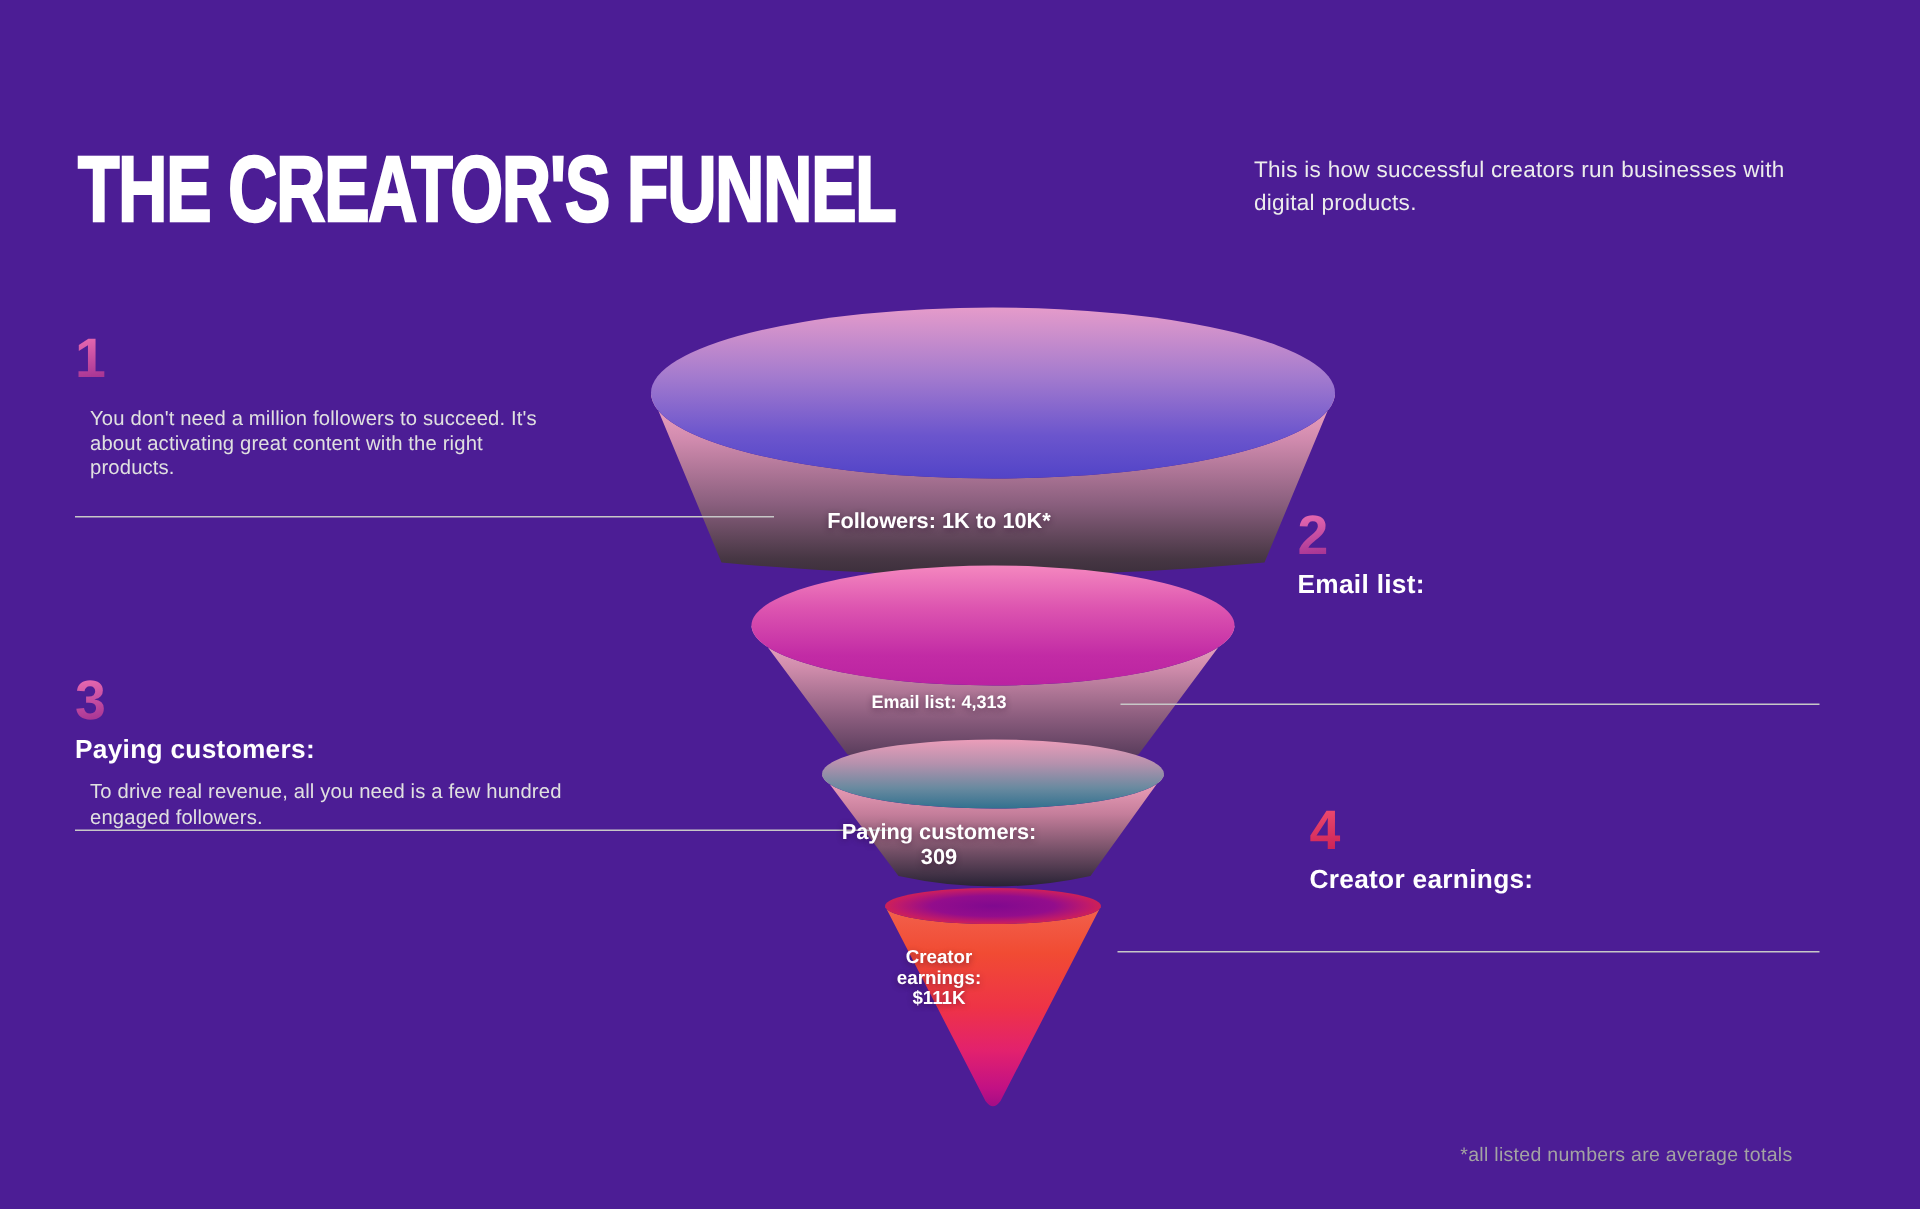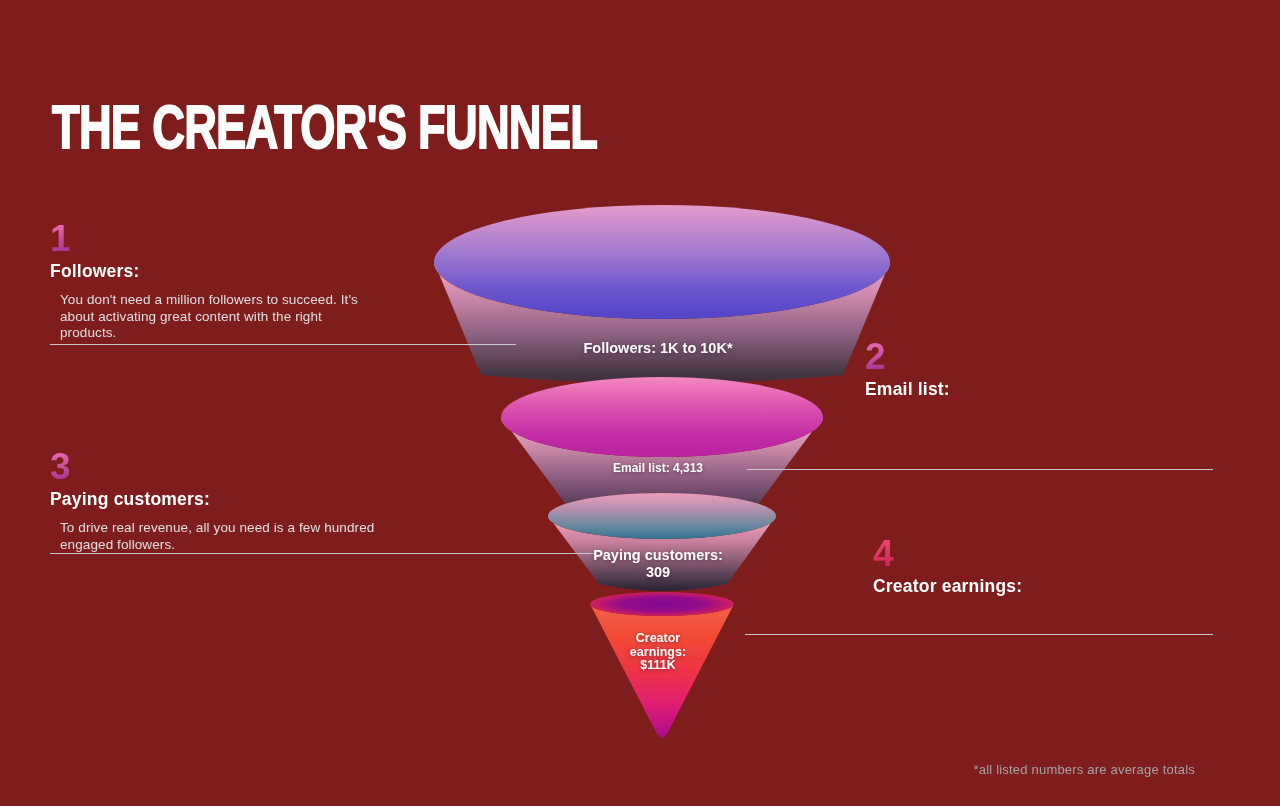--- a/index.html
+++ b/index.html
@@ -3,7 +3,7 @@
 <meta charset="utf-8">
 <style>
   html,body{margin:0;padding:0;background:#000;}
-  .canvas{position:relative;width:1280px;height:806px;background:#7f1d1d;overflow:hidden;
+  .canvas{position:relative;width:1280px;height:806px;background:#4c1d95;overflow:hidden;
           font-family:"Liberation Sans",sans-serif;}
 
   

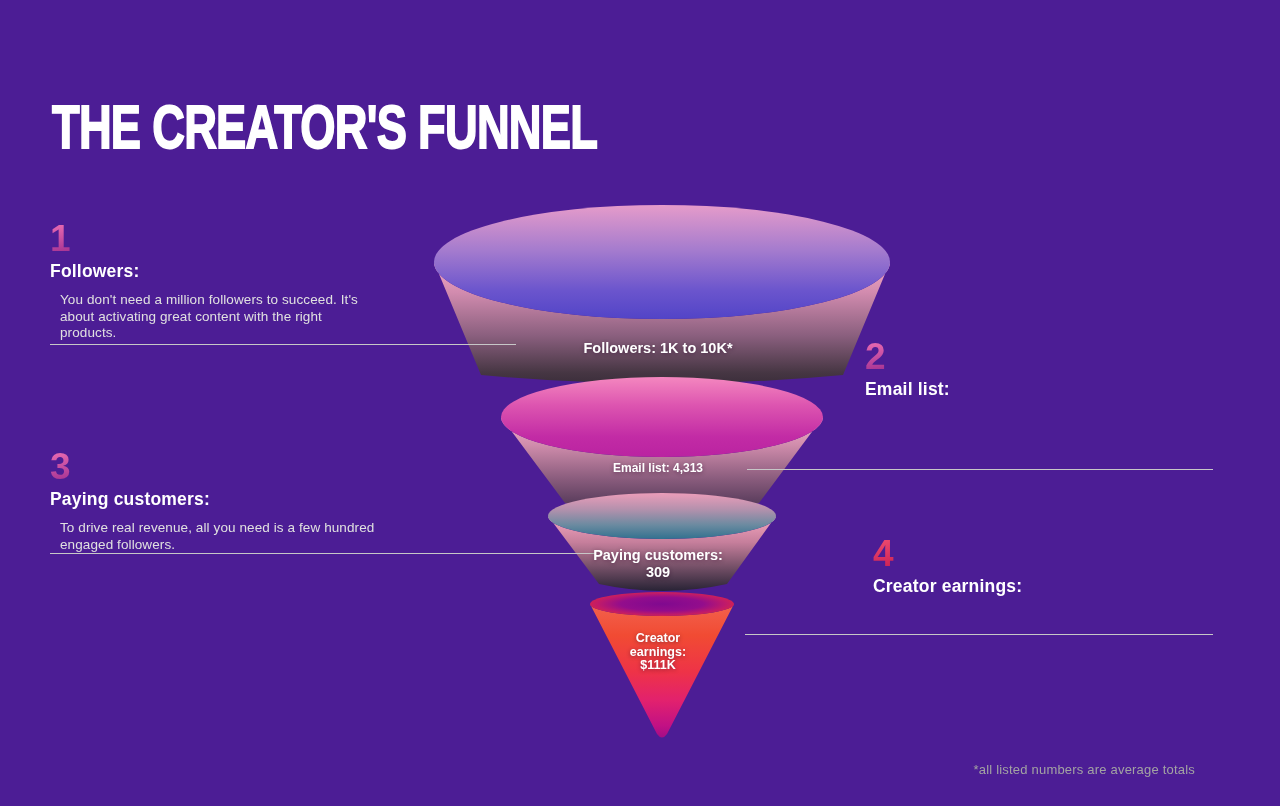--- a/index.html
+++ b/index.html
@@ -59,6 +59,7 @@
 <div class="canvas">
 
   <h1 class="title">THE CREATOR'S FUNNEL</h1>
+  <p class="subtitle">This is how successful creators run businesses with digital products.</p>
 
   <svg class="funnel" width="1280" height="806" viewBox="0 0 1280 806">
     <defs>

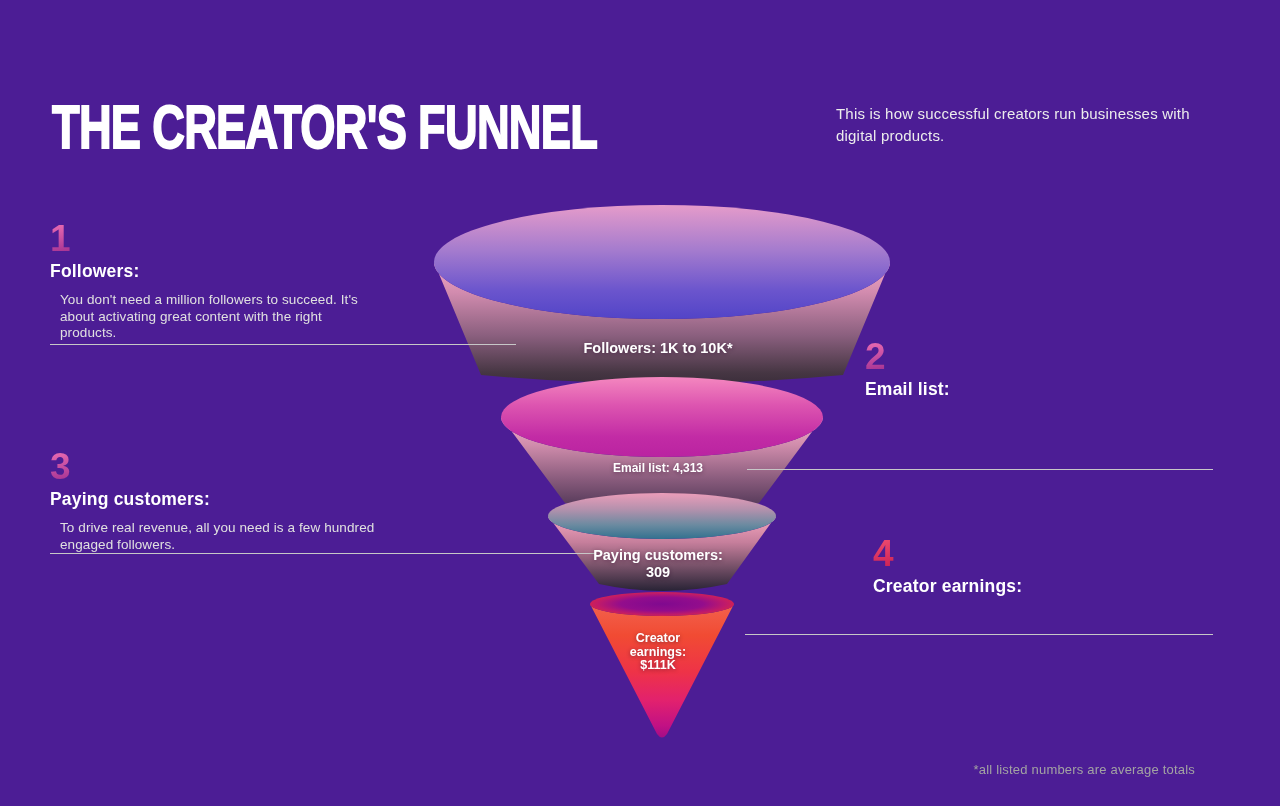--- a/index.html
+++ b/index.html
@@ -151,7 +151,6 @@
 
   <div class="section s1">
     <div class="num">1</div>
-    <h2 class="sec-title">Followers:</h2>
     <p class="sec-body">You don't need a million followers to succeed. It's about activating great content with the right products.</p>
   </div>
 

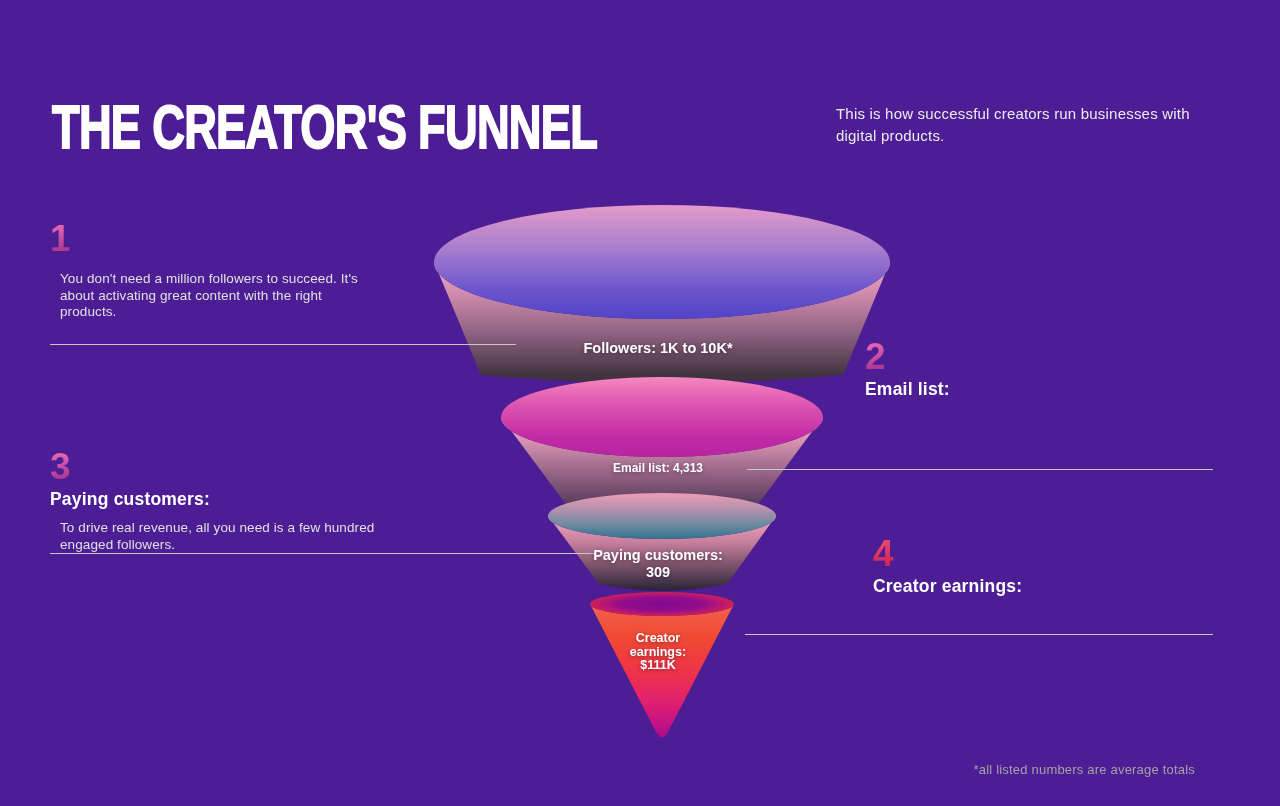--- a/index.html
+++ b/index.html
@@ -41,7 +41,7 @@
   .sec-body{margin:10px;font-size:13.5px;line-height:16.5px;color:#e0e0e0;letter-spacing:0.1px;}
 
   
-  .flabel{position:absolute;left:658px;transform:translateX(-50%);z-index:3;color:#fff;
+  .flabel{position:absolute;left:626px;transform:translateX(-50%);z-index:3;color:#fff;
           font-weight:bold;text-align:center;text-shadow:0 1px 4px rgba(40,0,40,0.45);white-space:nowrap;}
   .flabel span{display:block;}
   .f1{top:340px;font-size:14.5px;}

